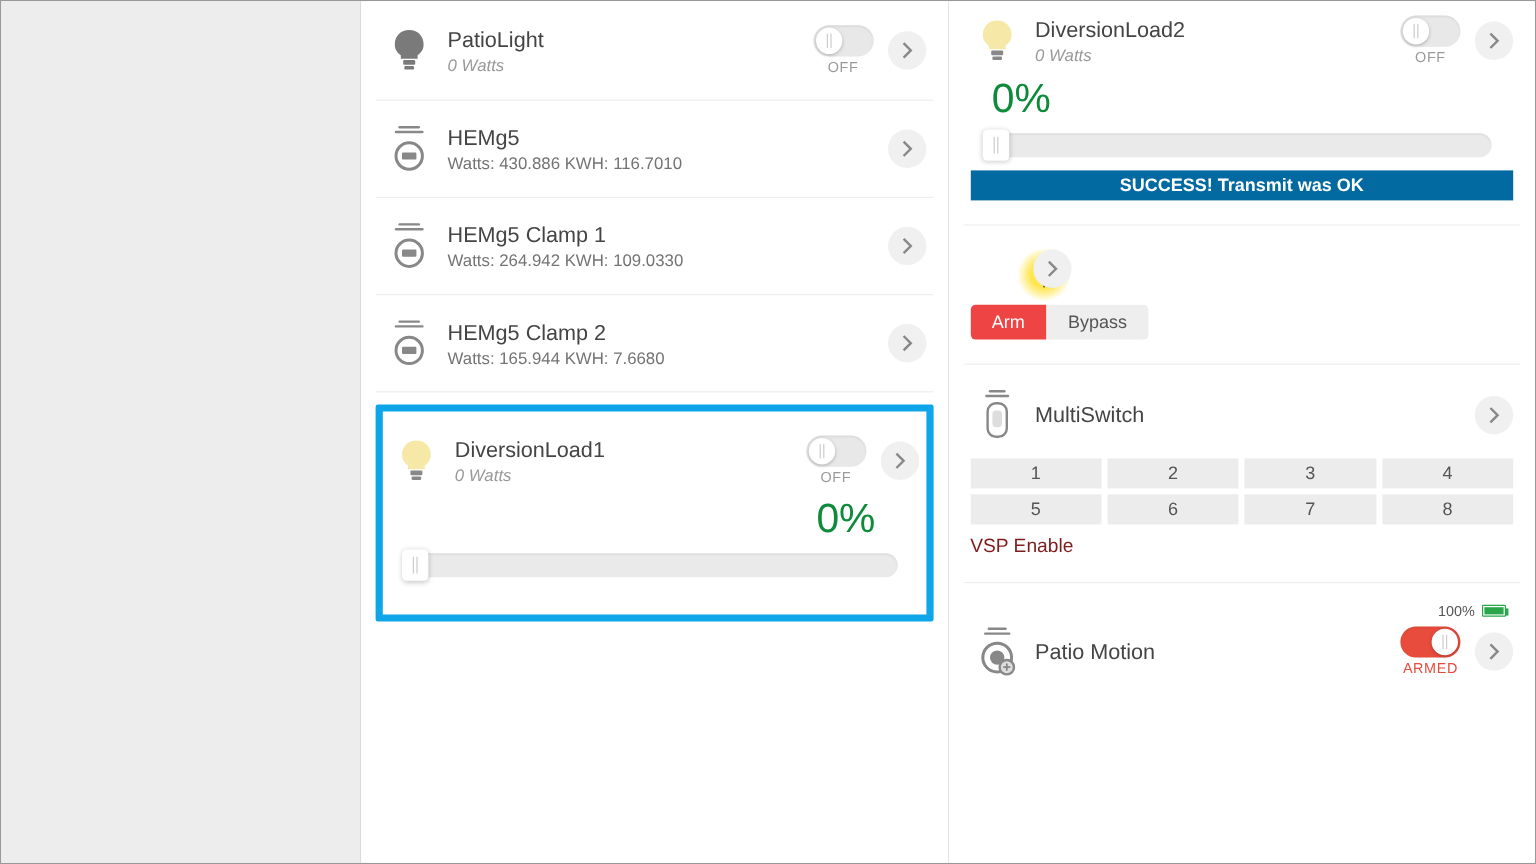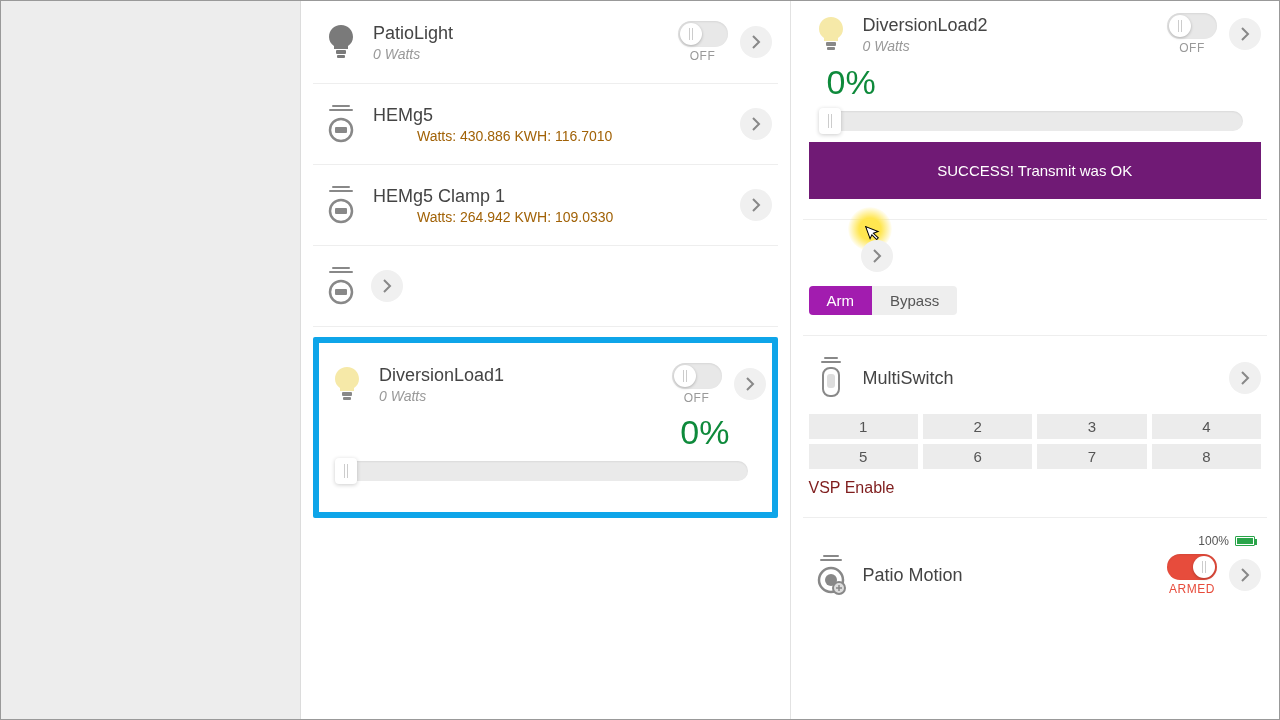--- a/index.html
+++ b/index.html
@@ -63,7 +63,7 @@
     font-style: italic;
     margin-top: 2px;
   }
-  .dev-sub.noitalic { font-style: normal; color: #a16207; margin-left: 44px; }
+  .dev-sub.noitalic { font-style: normal; color: #737373; }
   .controls-right {
     display: flex;
     flex-direction: column;

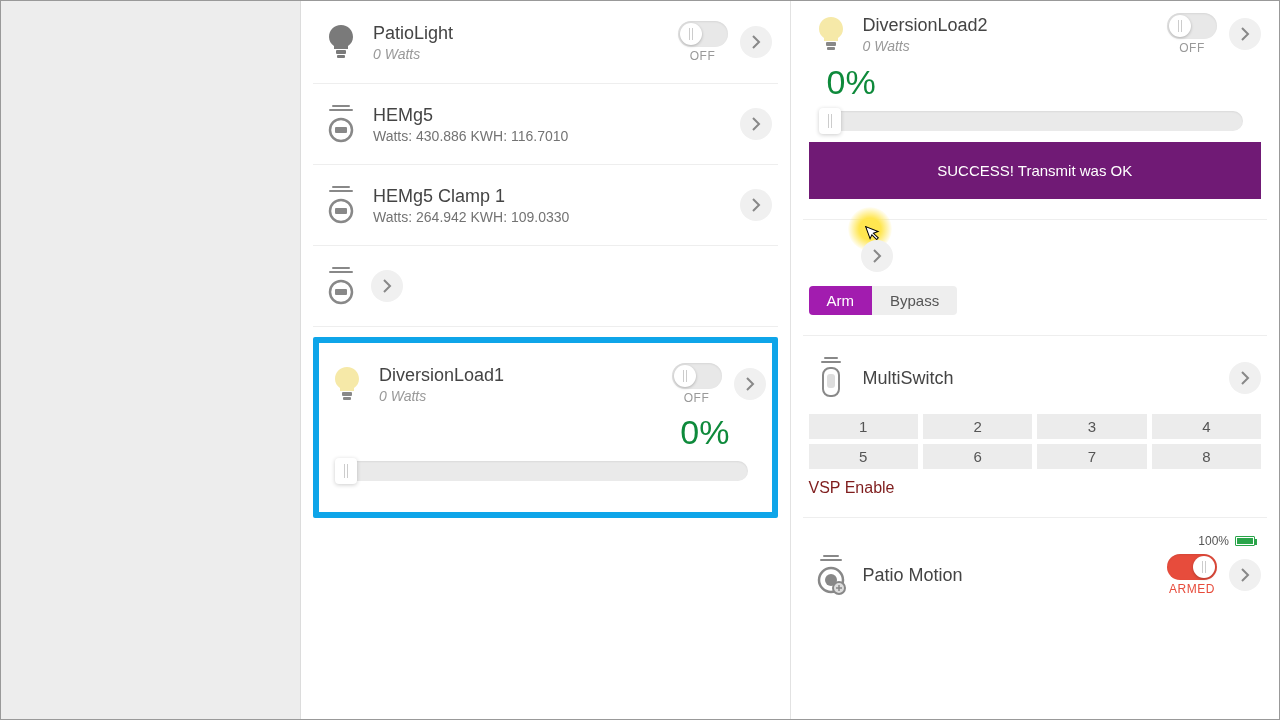--- a/index.html
+++ b/index.html
@@ -172,12 +172,13 @@
   .range-handle::after { left: 12px; }
 
   .banner-success {
-    background: #701a75;
+    background: #0369a1;
     color: #fff;
     text-align: center;
-    padding: 20px 0;
+    padding: 4px 0;
     font-size: 15px;
     margin: 6px 0 0 0;
+    font-weight: bold;
   }
 
   .highlight-cursor {

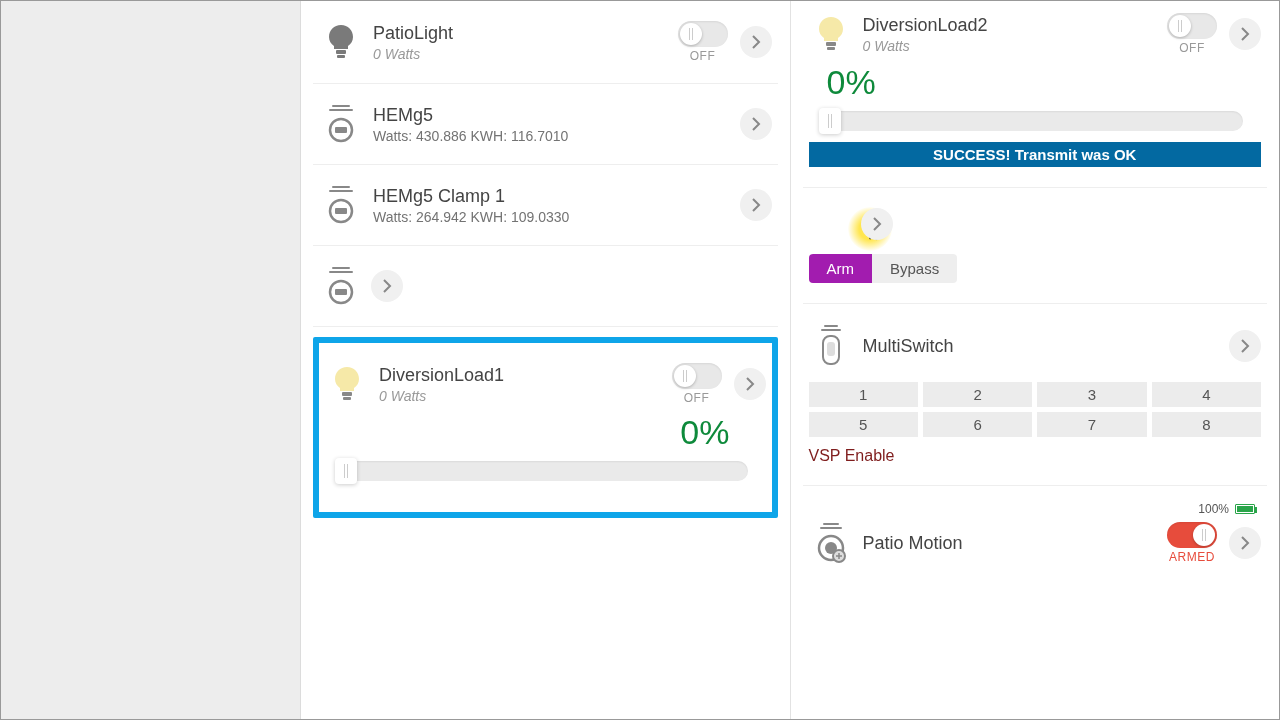--- a/index.html
+++ b/index.html
@@ -373,6 +373,10 @@
             <rect x="11" y="23" width="12" height="6" rx="1" fill="#888"></rect>
           </svg>
         </div>
+        <div class="dev-info">
+          <div class="dev-name">HEMg5 Clamp 2</div>
+          <div class="dev-sub noitalic">Watts: 165.944 KWH: 7.6680</div>
+        </div>
         <div class="chevron">
           <svg width="10" height="16" viewBox="0 0 10 16">
               <path d="M2 2l6 6-6 6" fill="none" stroke="#888" stroke-width="2"></path>

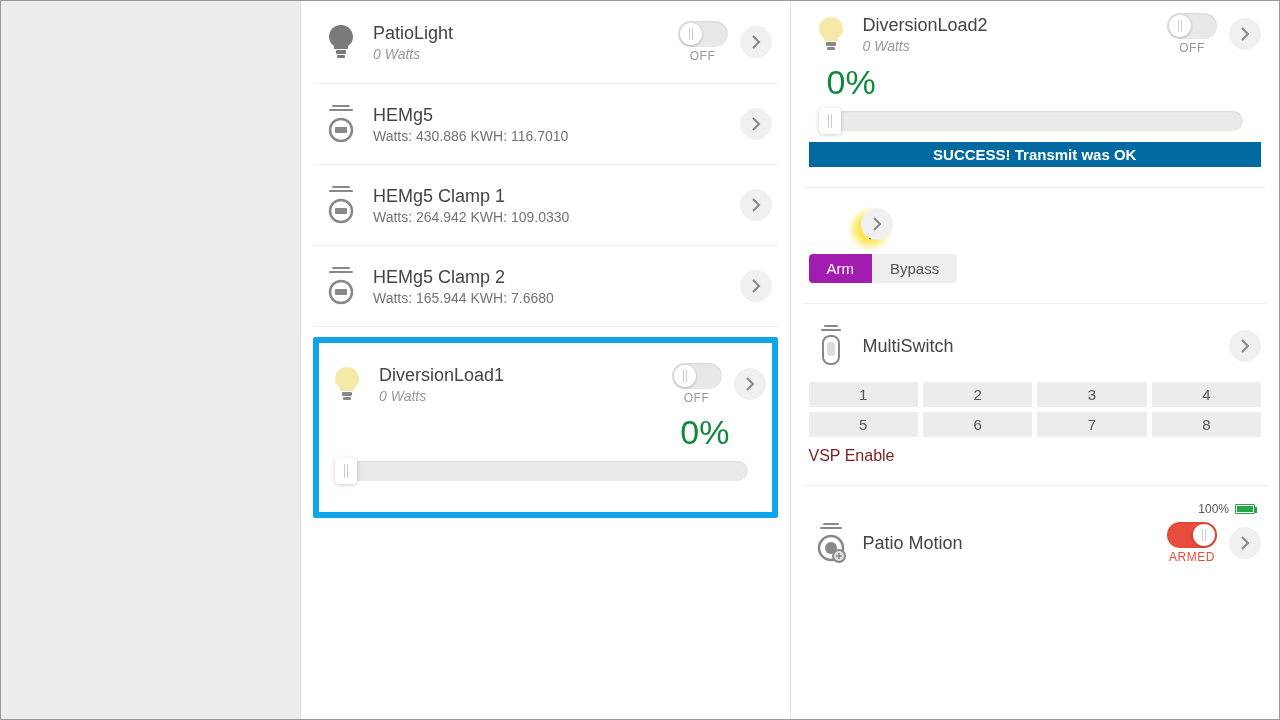--- a/index.html
+++ b/index.html
@@ -216,7 +216,7 @@
   .btn:first-child { border-radius: 4px 0 0 4px; }
   .btn:last-child { border-radius: 0 4px 4px 0; }
   .btn.active {
-    background: #a21caf;
+    background: #ef4444;
     color: #fff;
   }
 

